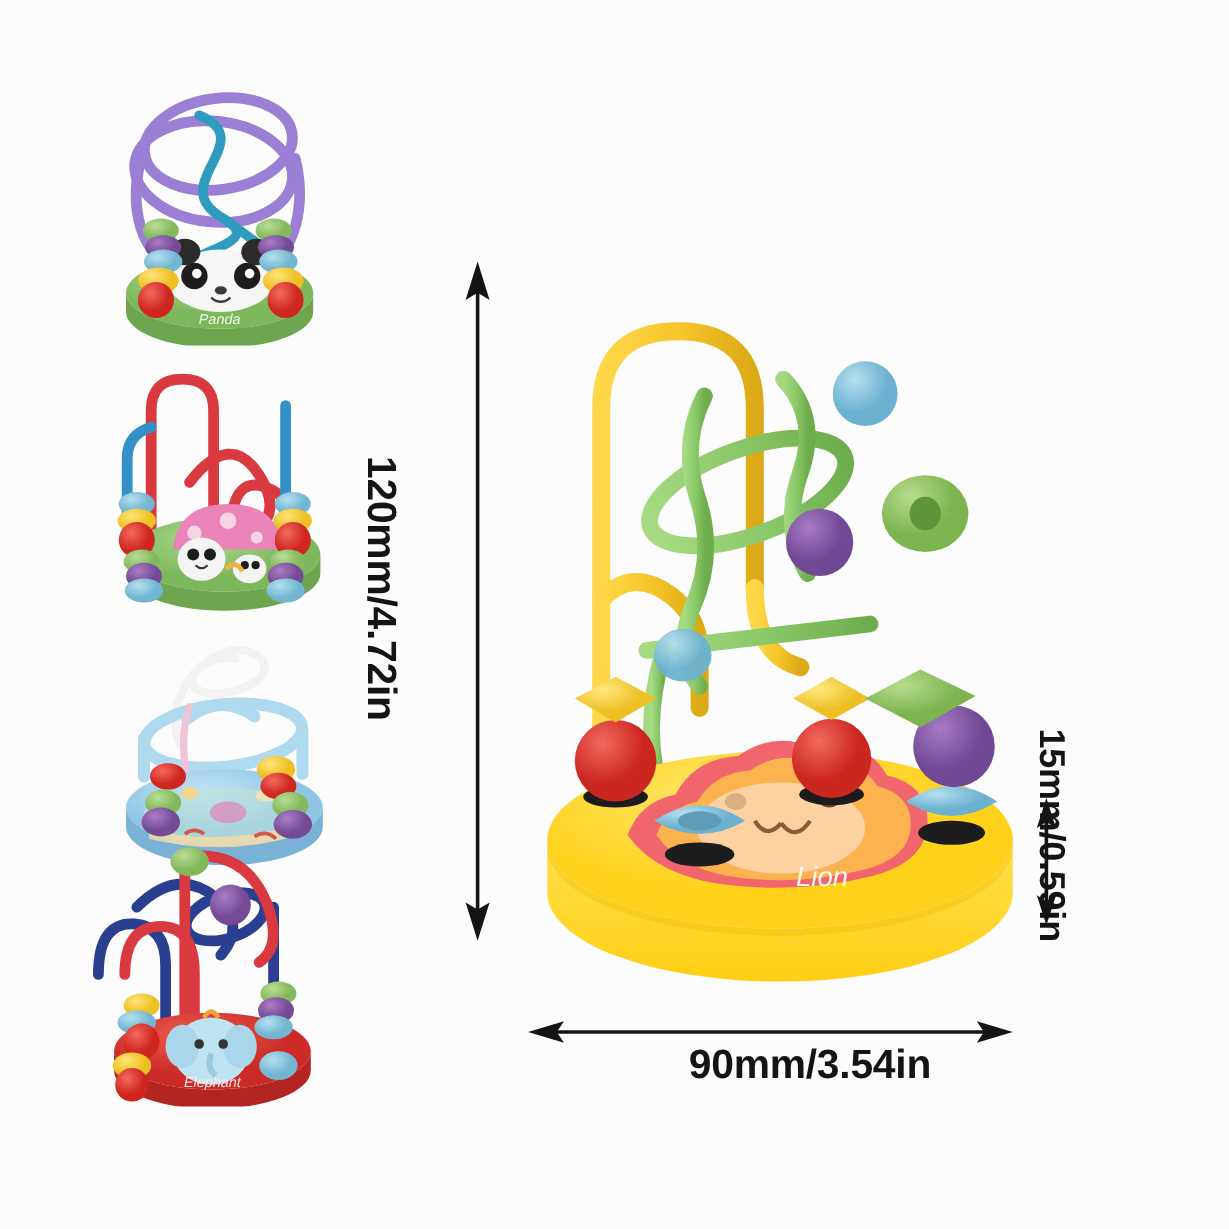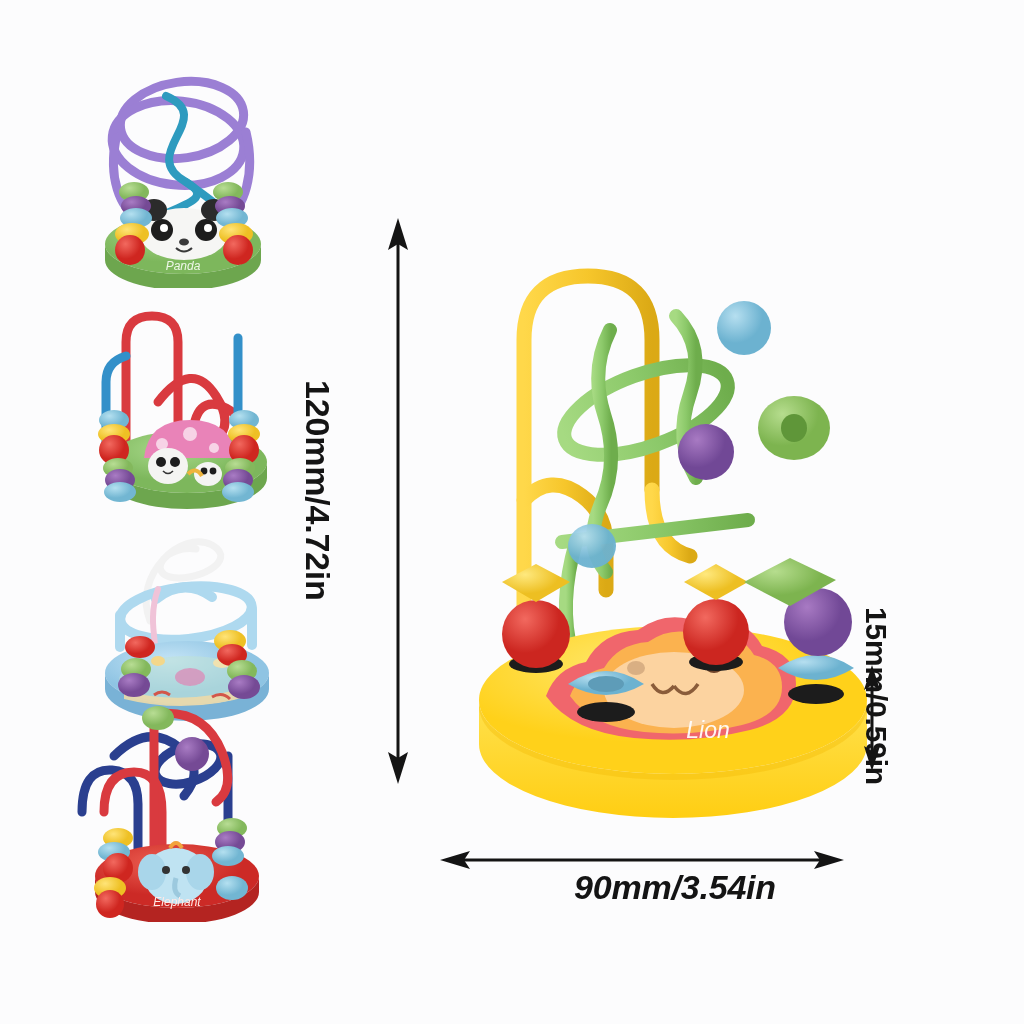--- a/index.html
+++ b/index.html
@@ -32,7 +32,7 @@
   
   #main-product {
     position: absolute;
-    left: 438px;
+    left: 415px;
     top: 190px;
     width: 470px;
     height: 650px;

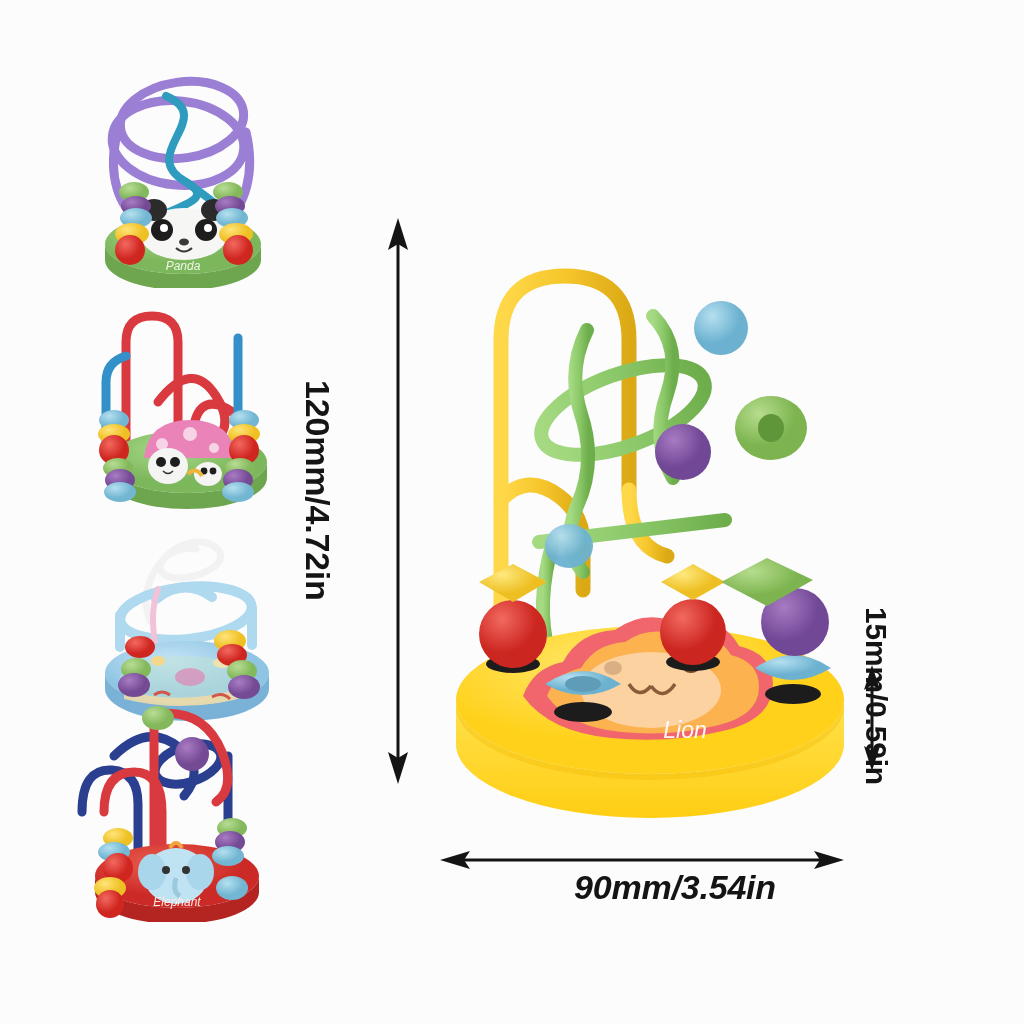--- a/index.html
+++ b/index.html
@@ -70,7 +70,6 @@
     font-size: 34px;
     left: 574px;
     top: 868px;
-    font-style: italic;
   }
 </style>
 </head>

